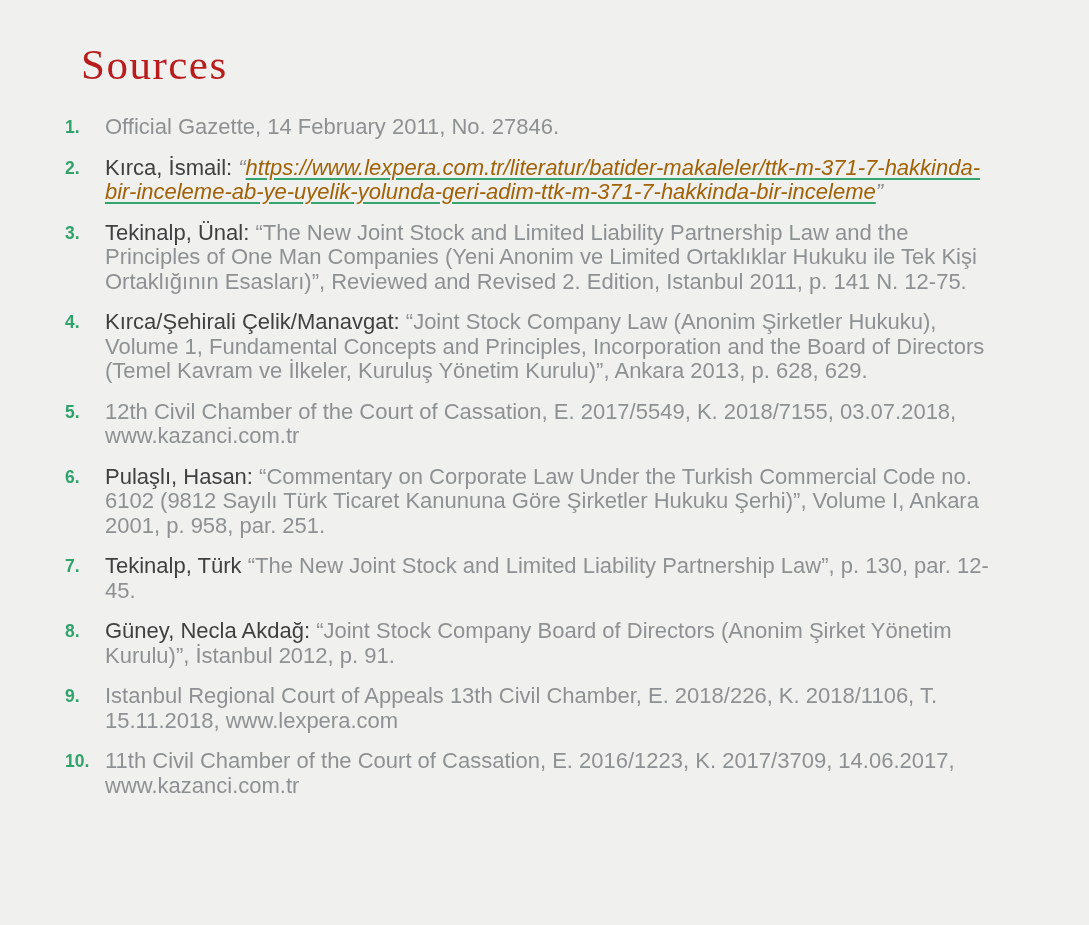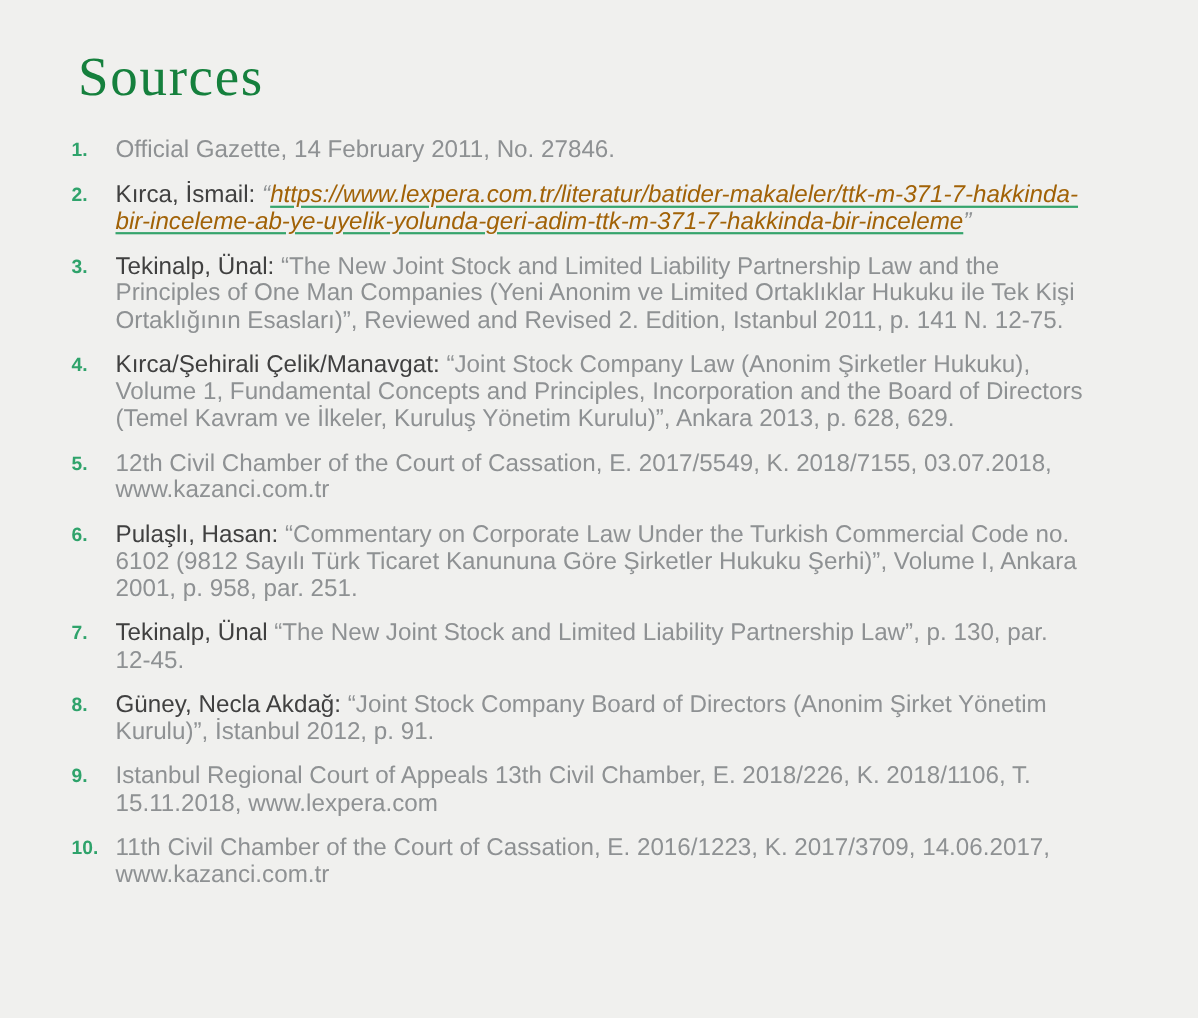--- a/index.html
+++ b/index.html
@@ -16,10 +16,10 @@
   .page-title {
     font-family: "Liberation Serif", "DejaVu Serif", serif;
     font-weight: 400;
-    font-size: 50px;
+    font-size: 43px;
     letter-spacing: 1.5px;
-    color: #15803d;
-    margin-left: 6px;
+    color: #b91c1c;
+    margin-left: 16px;
     margin-bottom: 26px;
   }
   ol.sources-list {

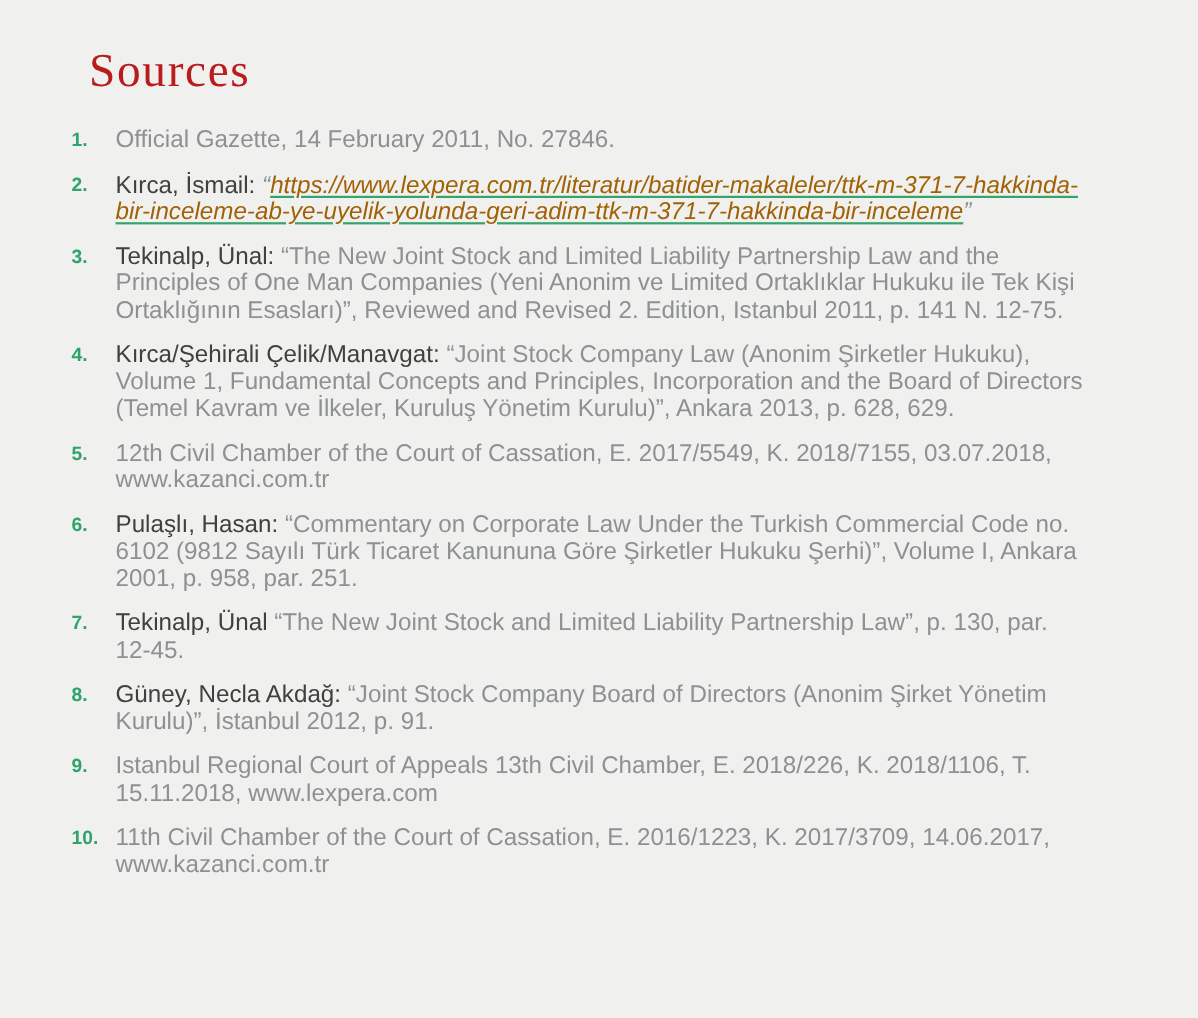--- a/index.html
+++ b/index.html
@@ -107,7 +107,7 @@
 
     <li class="source">
       <span class="num">7.</span>
-      <p class="body-text"><span class="author">Tekinalp, Ünal</span>
+      <p class="body-text"><span class="author">Tekinalp, Türk</span>
         <span>“The New Joint Stock and Limited Liability Partnership Law”, p. 130, par. 12-45.</span></p>
     </li>
 

